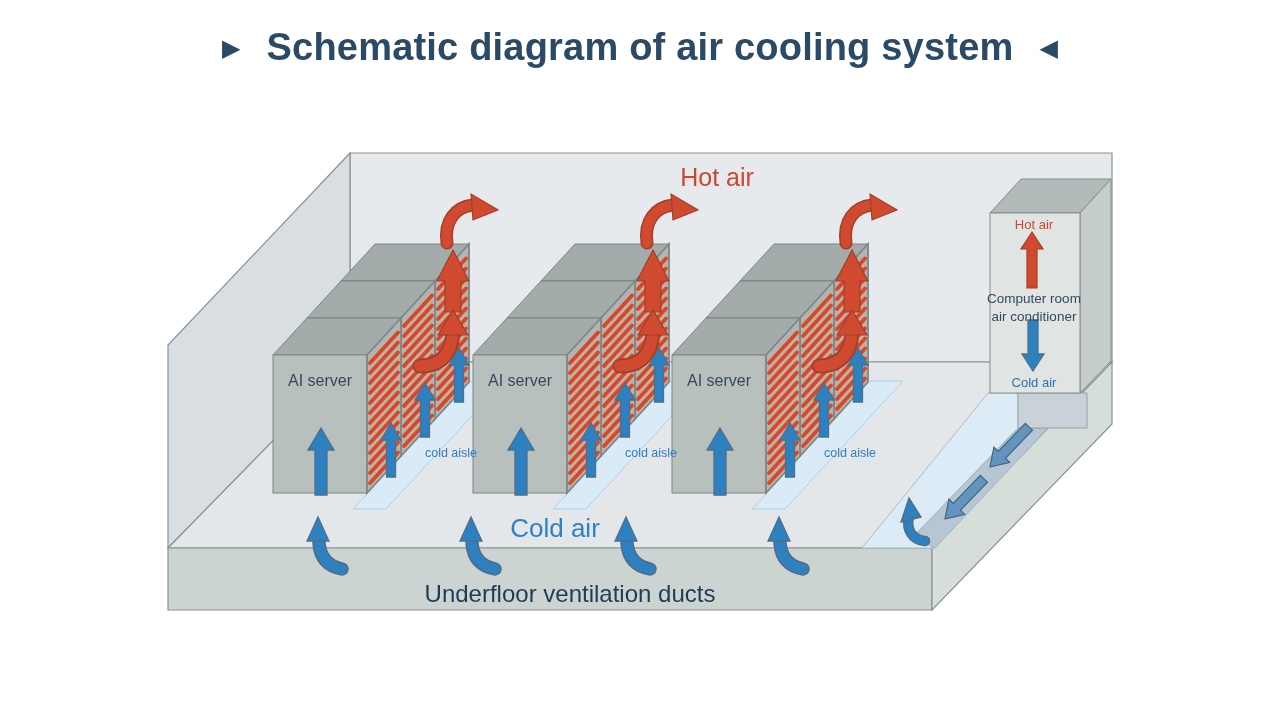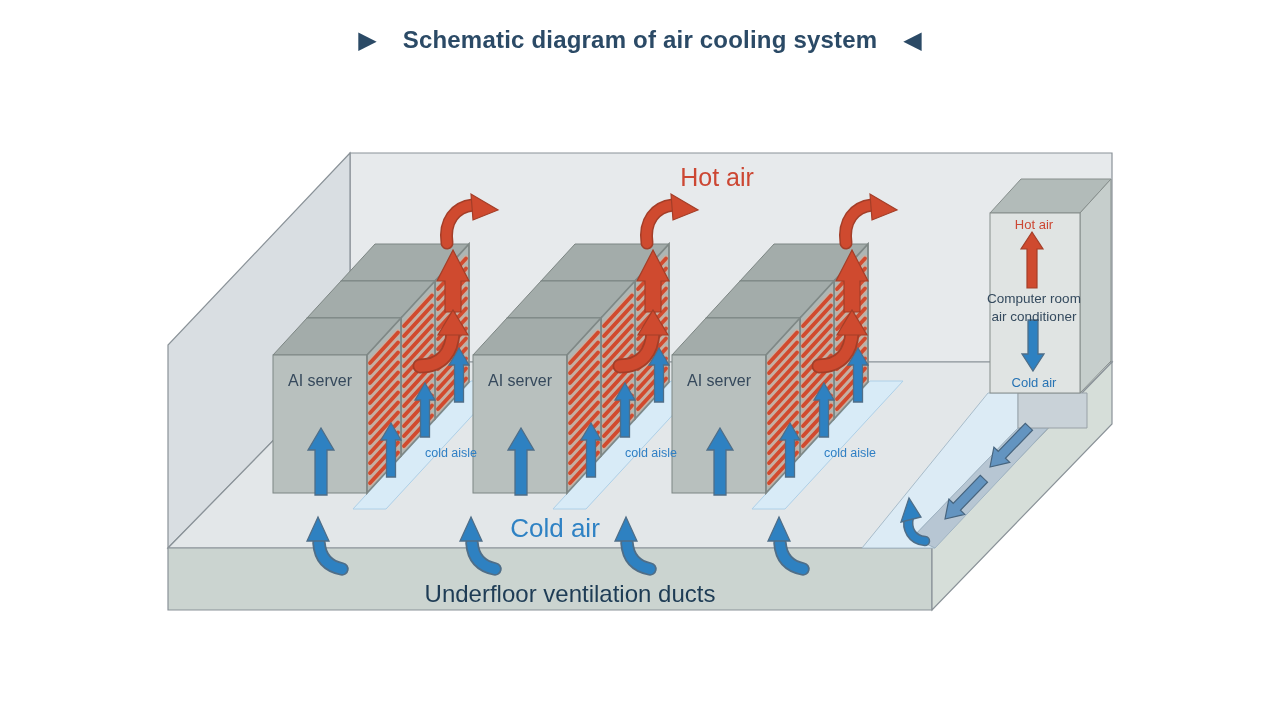--- a/index.html
+++ b/index.html
@@ -12,7 +12,7 @@
        font-family:"Liberation Sans",sans-serif;}
   .header{position:absolute;top:26px;left:0;width:100%;display:flex;
           justify-content:center;align-items:center;gap:26px;}
-  .title{font-size:24px;font-weight:700;color:var(--navy-text);letter-spacing:.2px;}
+  .title{font-size:38px;font-weight:700;color:var(--navy-text);letter-spacing:.2px;}
   .marker{font-size:24px;color:var(--navy-text);line-height:1;}
   svg{position:absolute;left:0;top:0;}
   svg text{font-family:"Liberation Sans",sans-serif;}

